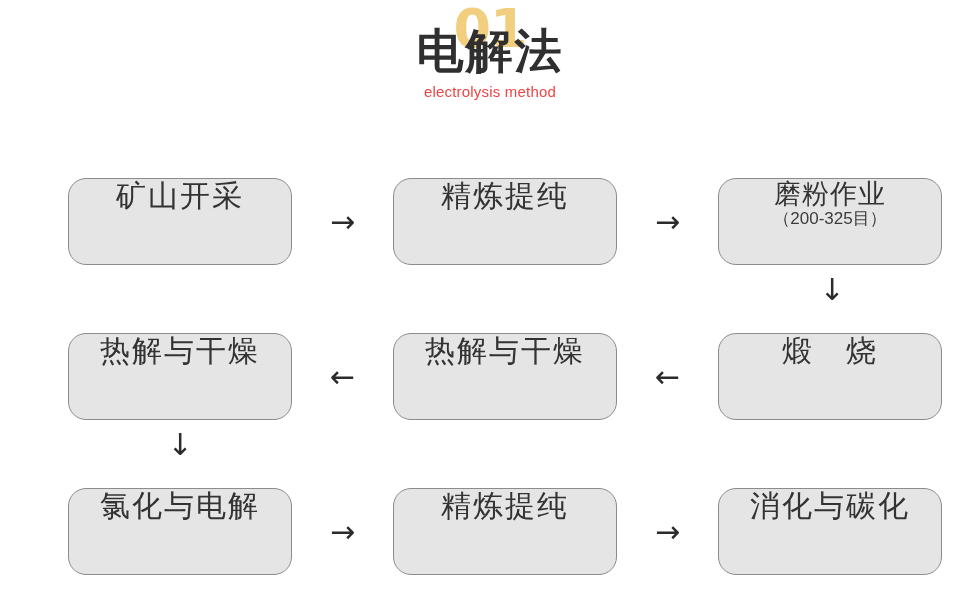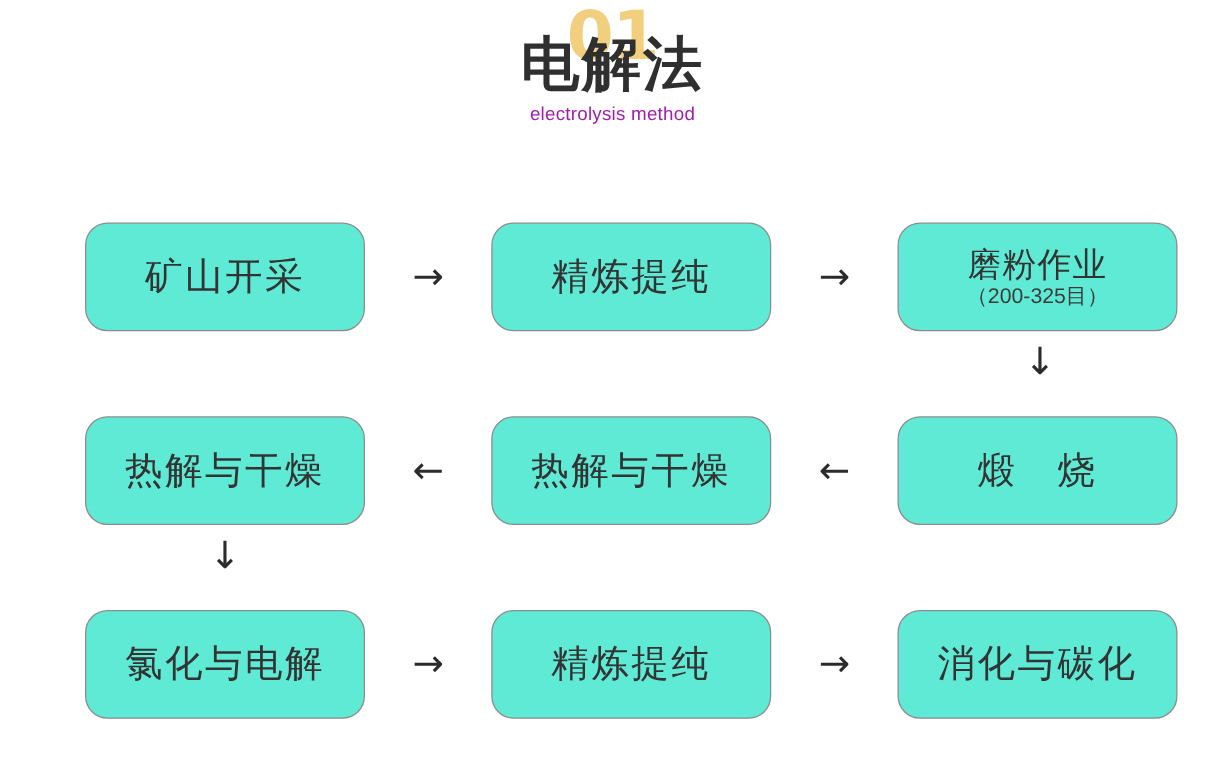--- a/index.html
+++ b/index.html
@@ -64,7 +64,7 @@
     font-size: 15px;
     font-weight: 400;
     letter-spacing: 0.2px;
-    color: #a21caf;
+    color: #ef4444;
   }
 
   

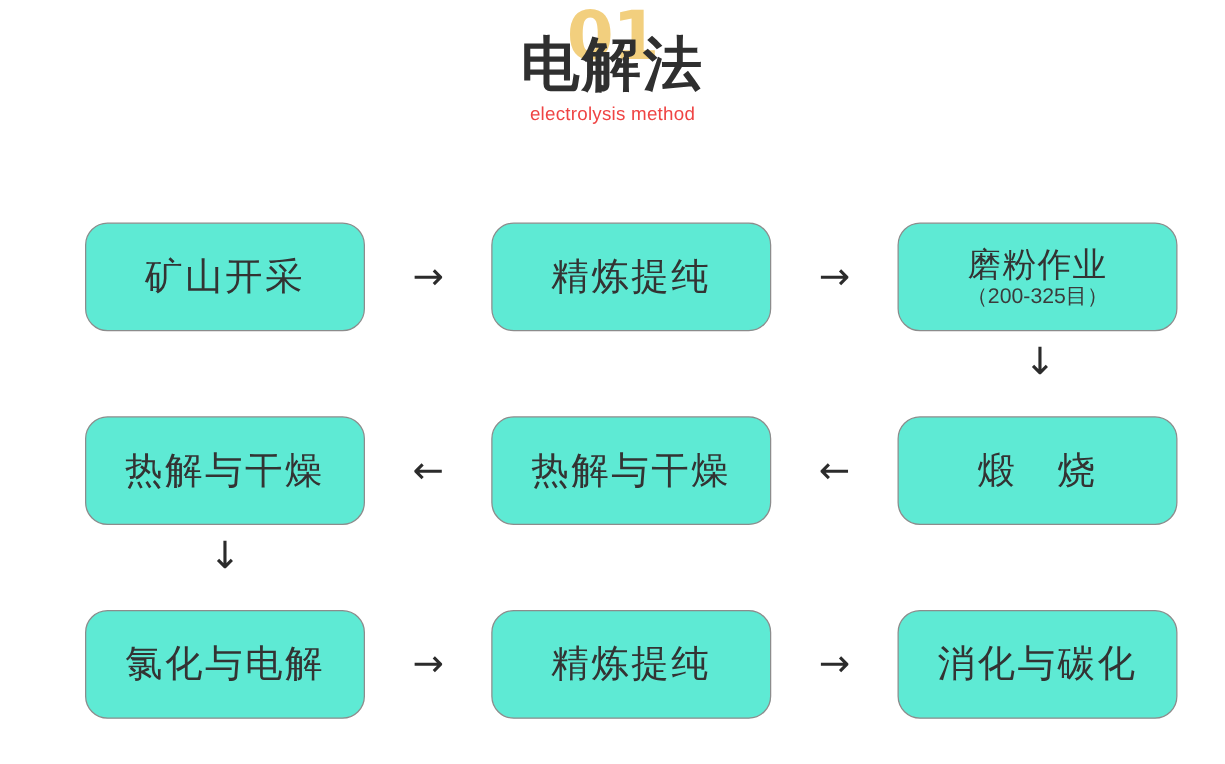--- a/index.html
+++ b/index.html
@@ -91,11 +91,11 @@
     height: 87px;
     border: 1.3px solid #8c8c8c;
     border-radius: 18px;
-    background: #5eead4;
+    background: #e5e5e5;
     display: flex;
     flex-direction: column;
     align-items: center;
-    justify-content: center;
+    justify-content: flex-start;
     flex: 0 0 auto;
   }
   .node-main {

